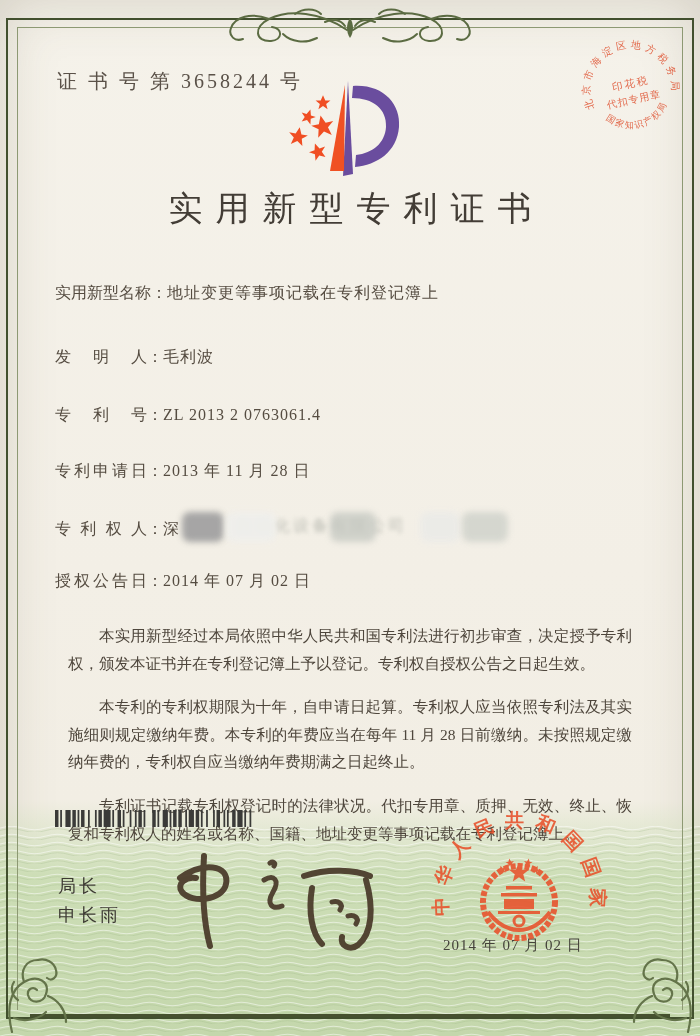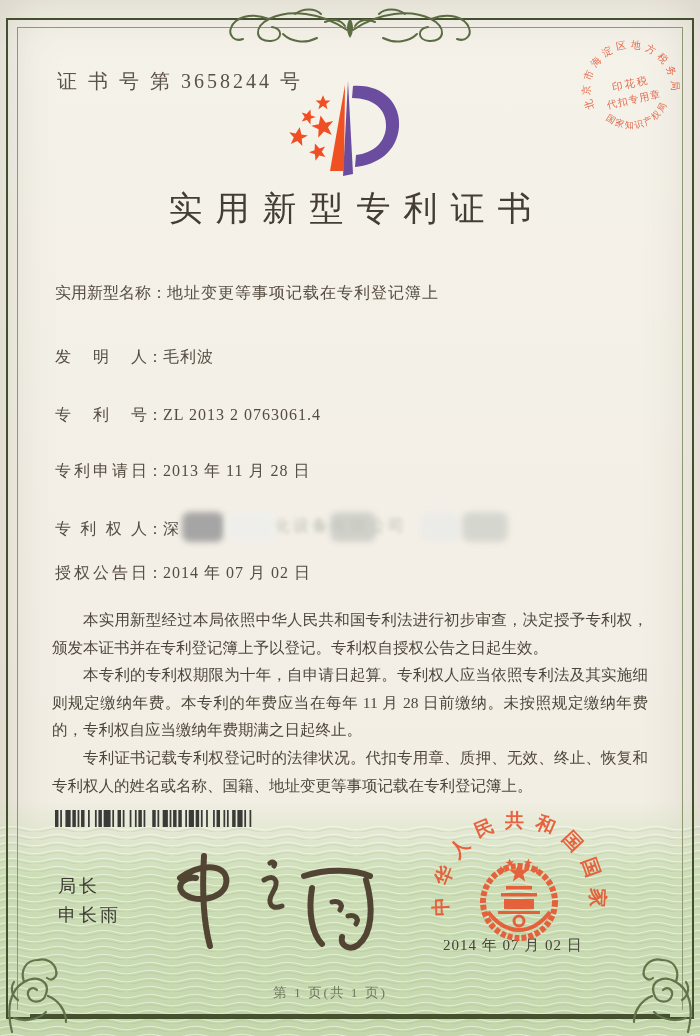--- a/index.html
+++ b/index.html
@@ -25,7 +25,7 @@
   .fl{display:inline-block;width:92px;text-align:justify;text-align-last:justify;font-family:Liberation Mono, monospace;}
   .fcolon{display:inline-block;width:16px;}
   .fv{letter-spacing:1px;}
-  .r0{top:0px}.r1{top:64px}.r2{top:122px}.r3{top:178px}.r4{top:233px}.r5{top:280px}
+  .r0{top:0px}.r1{top:64px}.r2{top:122px}.r3{top:178px}.r4{top:233px}.r5{top:288px}
   .redact{position:relative;display:inline-block;height:24px;vertical-align:bottom;}
   .ghost{filter:blur(2.2px);opacity:.55;color:#8f948c;letter-spacing:3px;}
   .patch{position:absolute;top:-4px;height:30px;border-radius:8px;filter:blur(3px);}

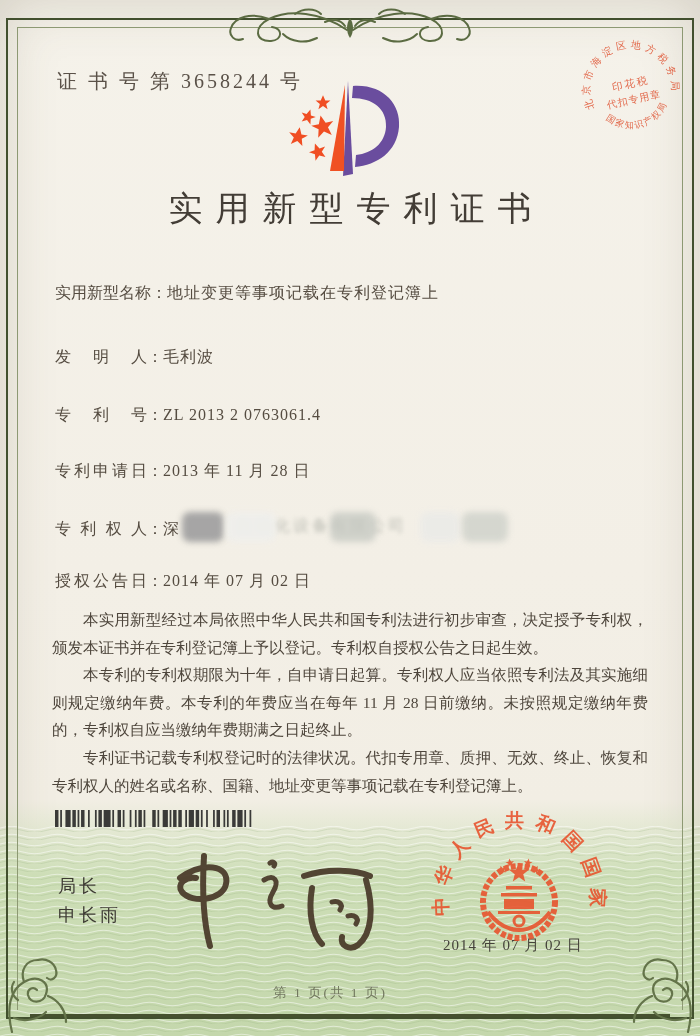--- a/index.html
+++ b/index.html
@@ -31,7 +31,7 @@
   .patch{position:absolute;top:-4px;height:30px;border-radius:8px;filter:blur(3px);}
   .paras{position:absolute;left:52px;width:596px;top:606px;z-index:3;color:#4e463c;
     font-size:15.5px;line-height:27.6px;text-align:justify;}
-  .paras p{margin:0;text-indent:2em;}
+  .paras p{margin:16px;text-indent:2em;}
   
   .barcode{position:absolute;left:55px;top:810px;width:198px;height:17px;z-index:3;}
   .director{position:absolute;left:58px;top:872px;z-index:3;color:#3d3a33;font-size:18px;letter-spacing:3px;line-height:29px;}

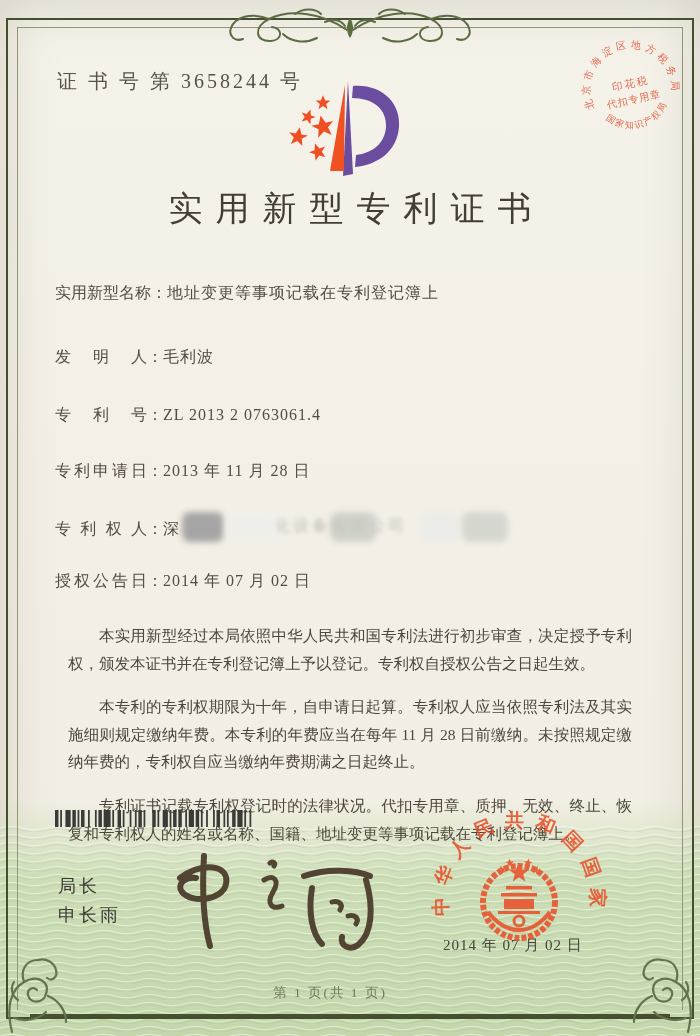--- a/index.html
+++ b/index.html
@@ -283,7 +283,6 @@
     </g>
   </svg>
 
-  <div class="pagefoot">第 1 页(共 1 页)</div>
 
 </div>
 

